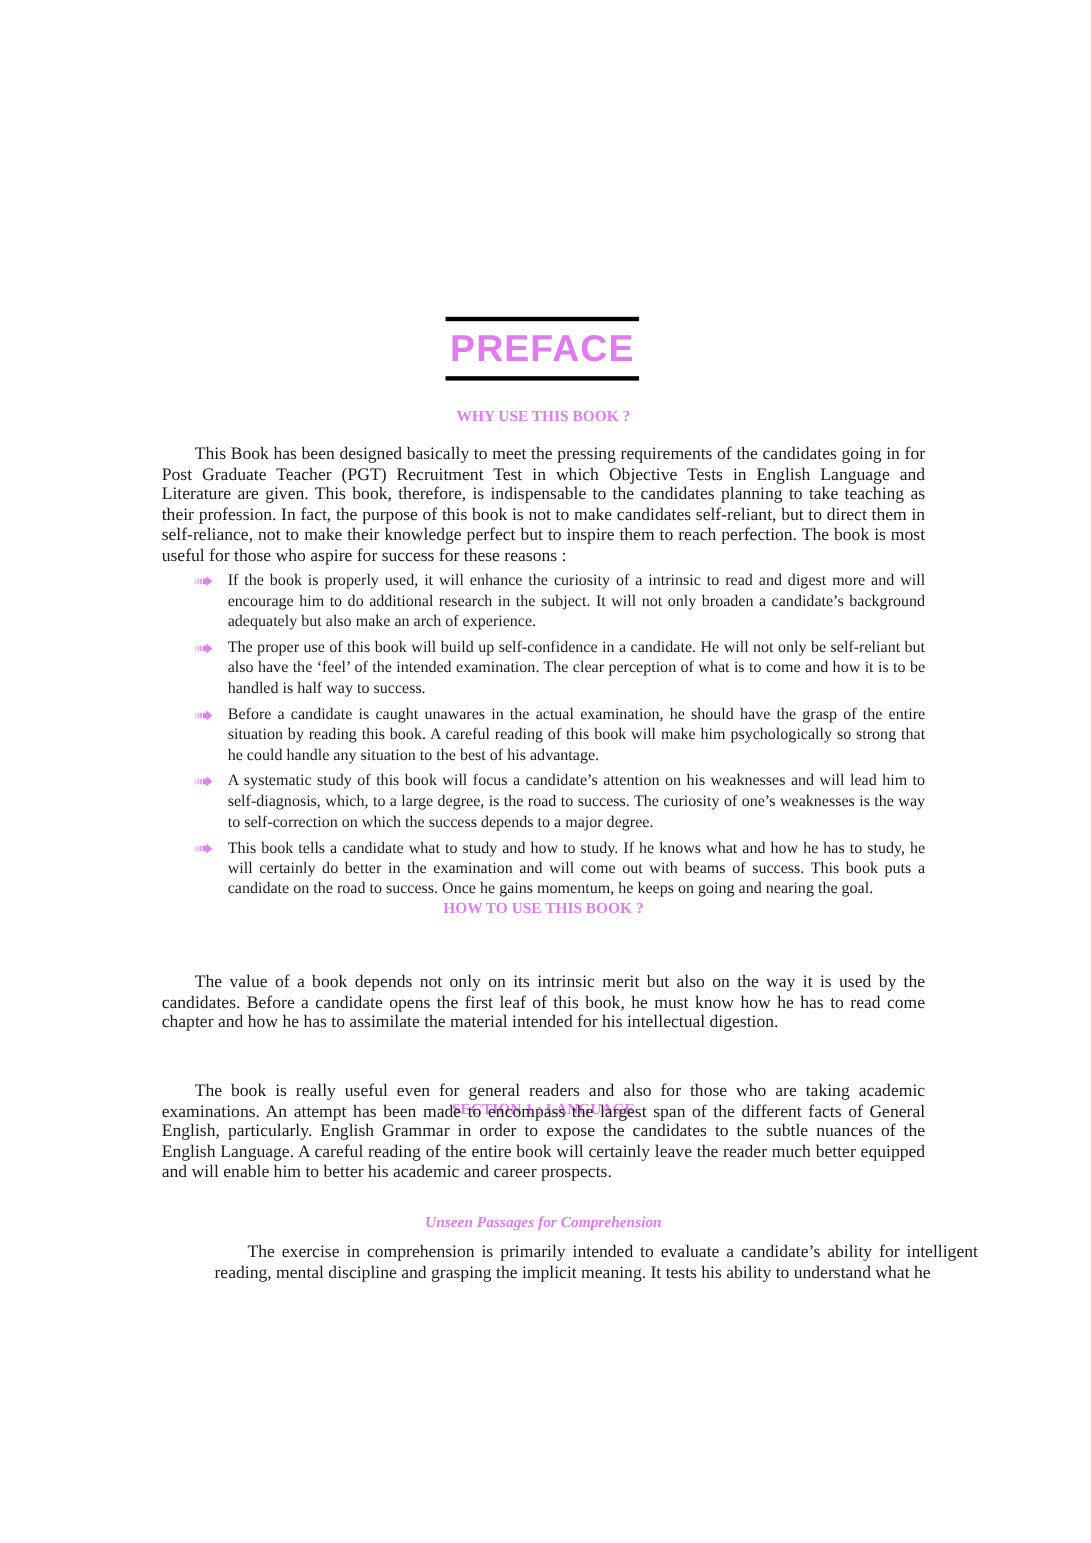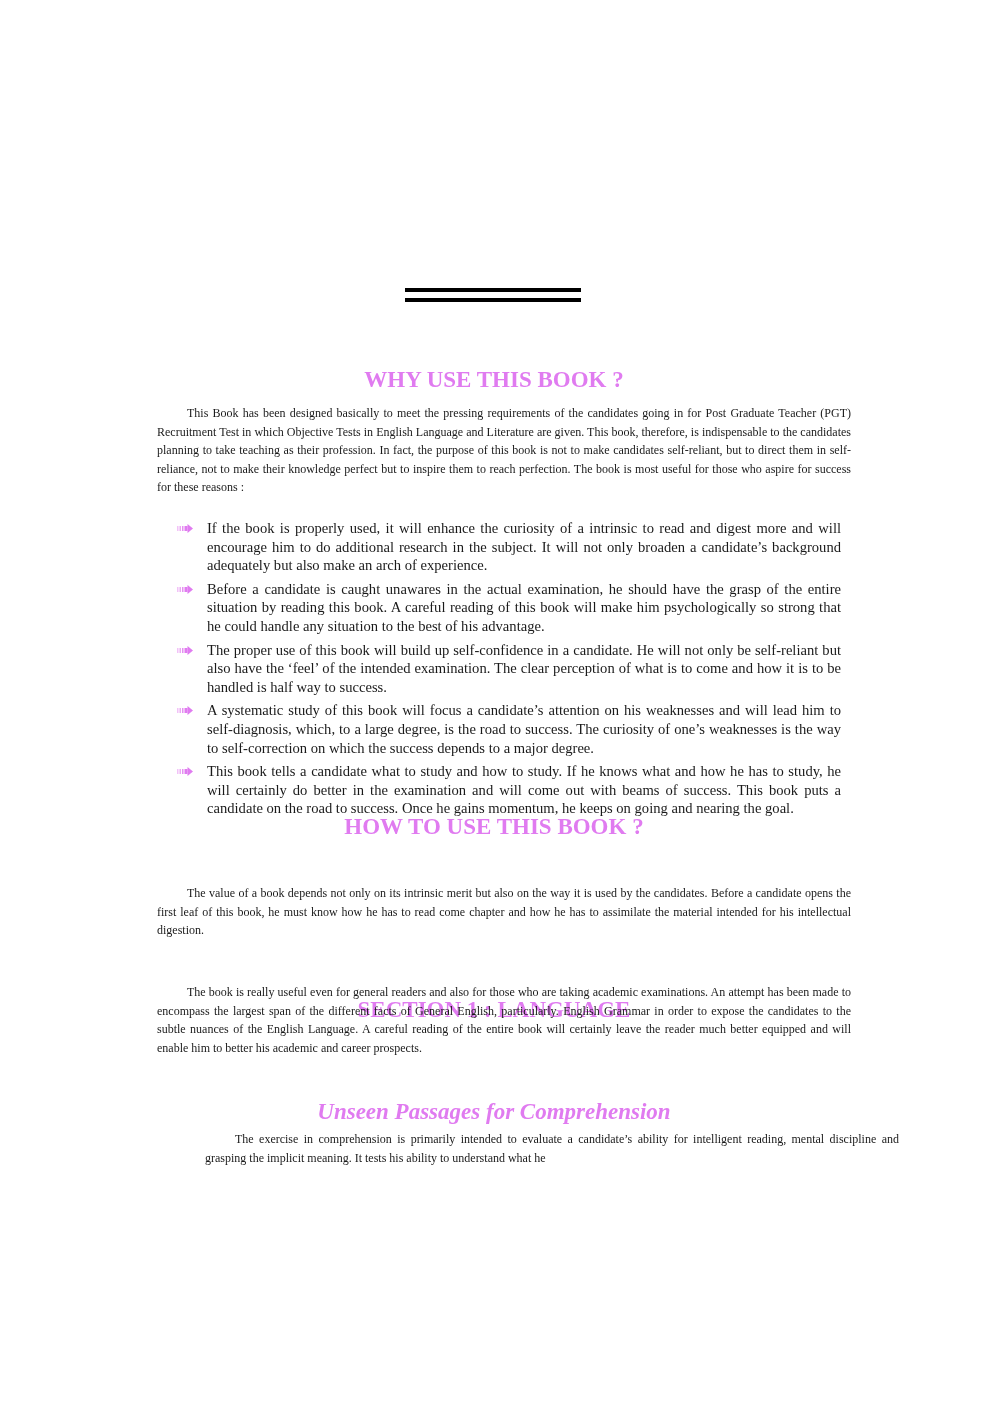--- a/index.html
+++ b/index.html
@@ -94,6 +94,7 @@
 
   <div class="title-block">
     <div class="rule top"></div>
+    <div class="main-title">PREFACE</div>
     <div class="rule bottom"></div>
   </div>
 

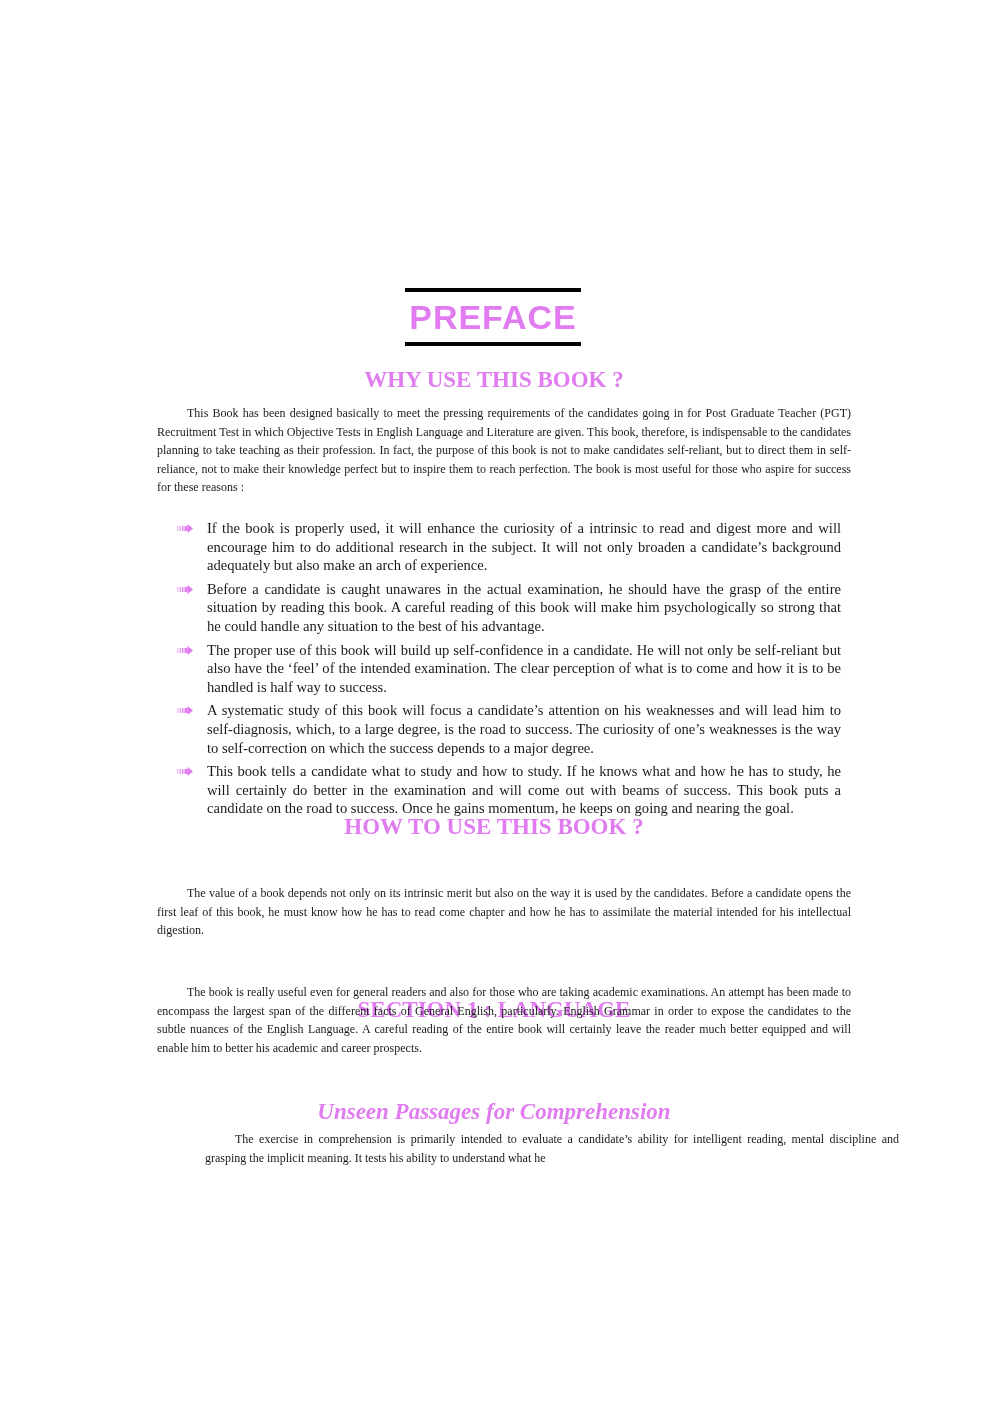--- a/index.html
+++ b/index.html
@@ -49,7 +49,7 @@
       width: 694px;
       text-align: center;
       font-weight: bold;
-      font-size: 23px;
+      font-size: 14px;
       color: #E07BF0;
       line-height: 22px;
     }

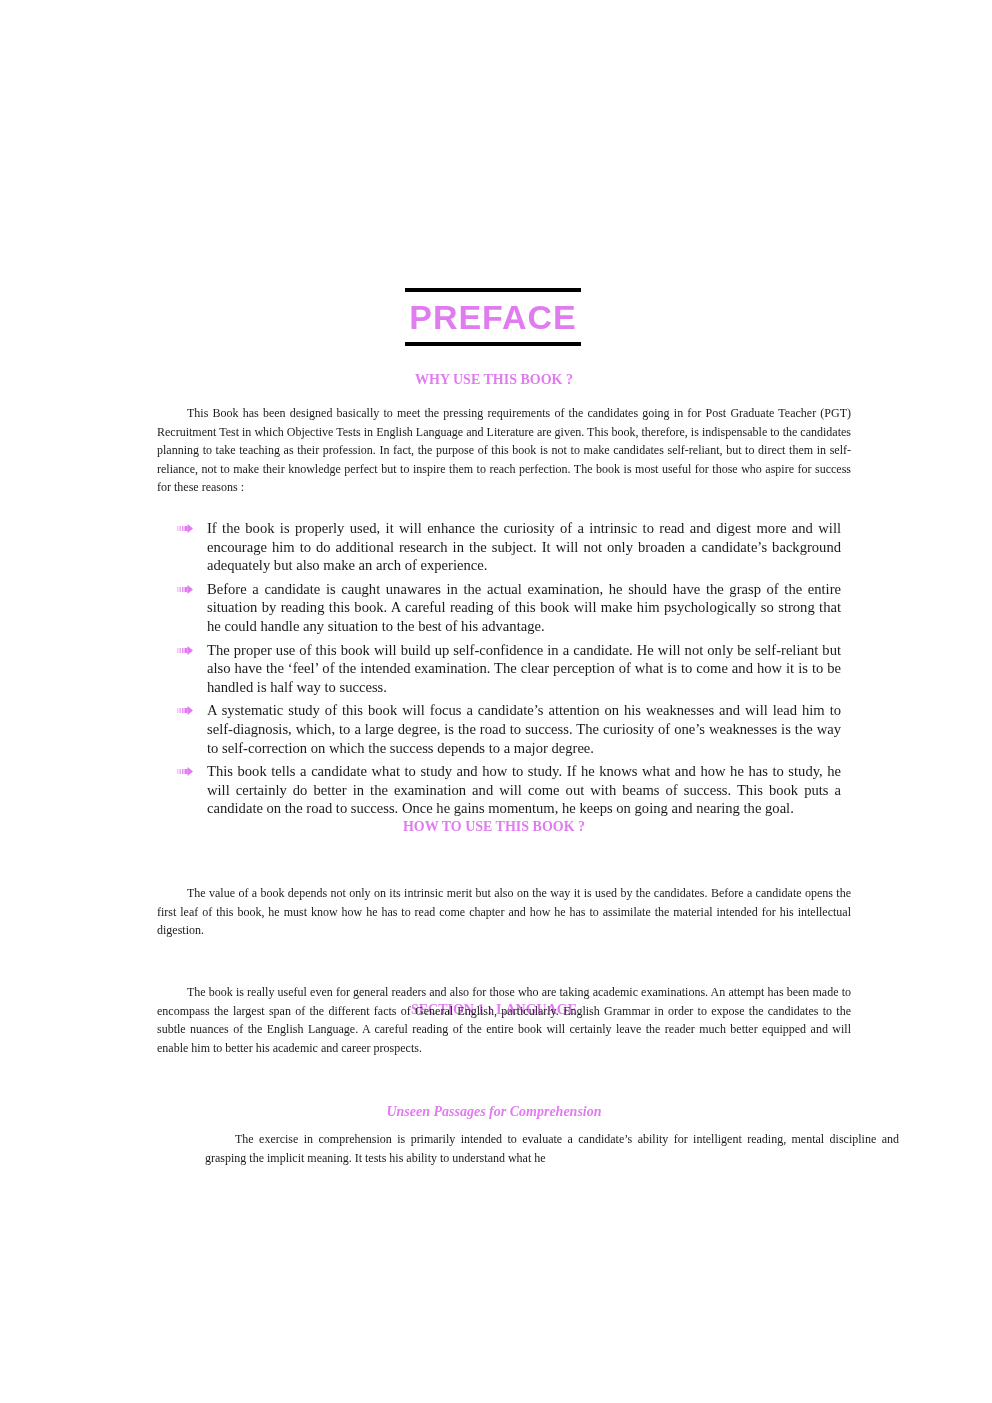--- a/index.html
+++ b/index.html
@@ -55,9 +55,9 @@
     }
     .para {
       position: absolute;
-      left: 10px;
+      left: 0;
       width: 694px;
-      font-size: 12px;
+      font-size: 16px;
       line-height: 18.6px;
       text-align: justify;
       text-indent: 30px;

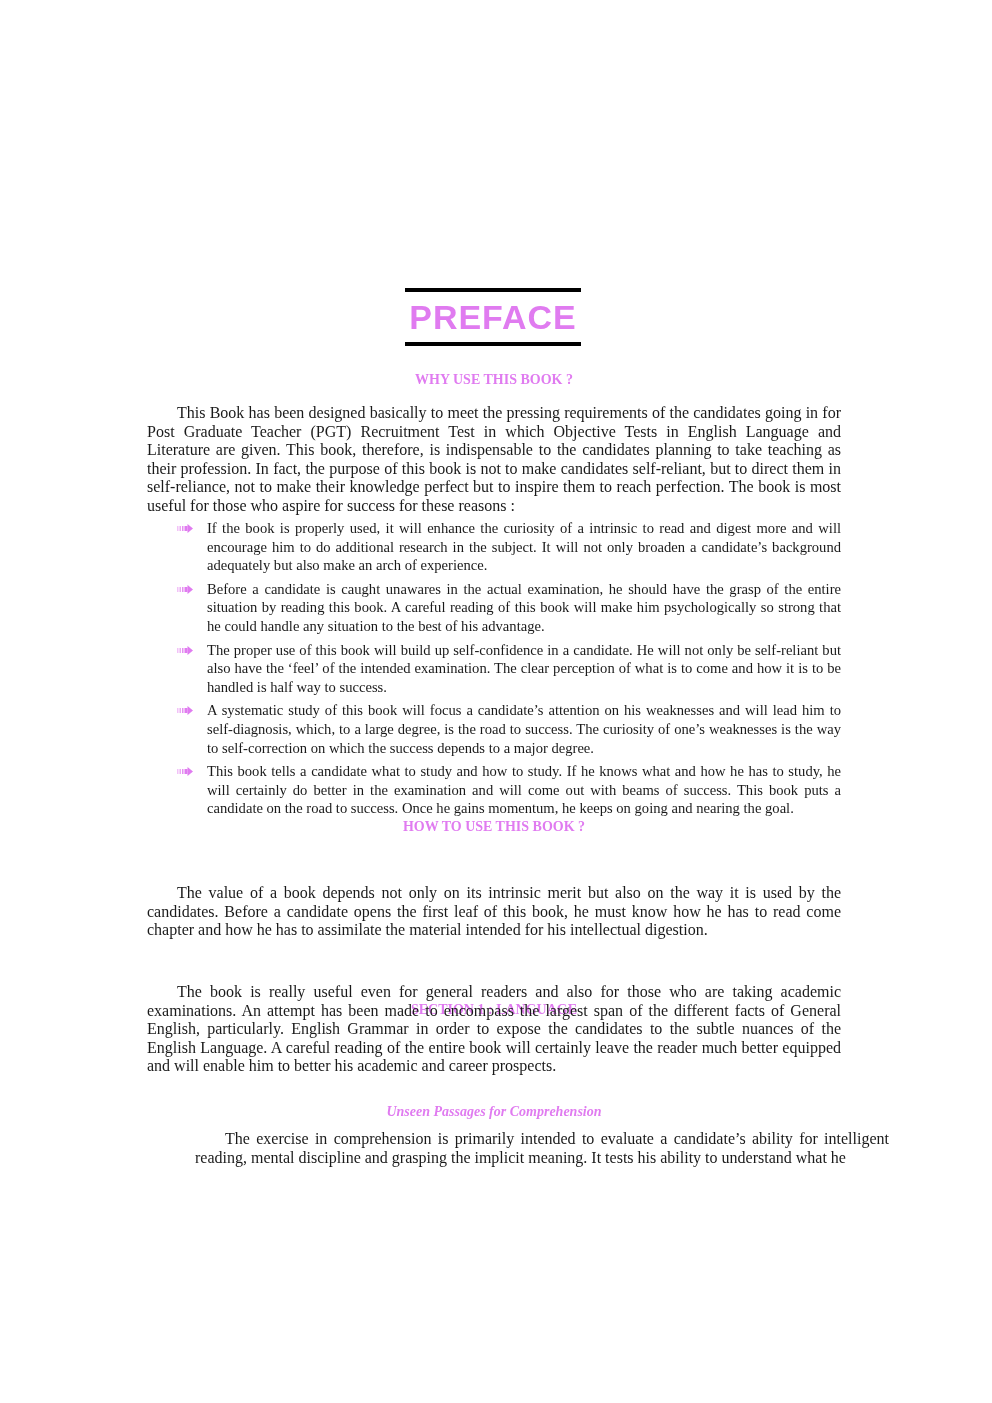--- a/index.html
+++ b/index.html
@@ -121,7 +121,7 @@
         <rect x="7.5" y="2" width="3" height="5" fill="#E07BF0"></rect>
         <polygon points="10.5,0 16,4.5 10.5,9" fill="#E07BF0"></polygon>
       </svg>
-      <span>Before a candidate is caught unawares in the actual examination, he should have the grasp of the entire situation by reading this book. A careful reading of this book will make him psychologically so strong that he could handle any situation to the best of his advantage.</span>
+      <span>The proper use of this book will build up self-confidence in a candidate. He will not only be self-reliant but also have the ‘feel’ of the intended examination. The clear perception of what is to come and how it is to be handled is half way to success.</span>
     </li>
     <li class="bullet">
       <svg class="bullet-icon" viewBox="0 0 16 9">
@@ -131,7 +131,7 @@
         <rect x="7.5" y="2" width="3" height="5" fill="#E07BF0"></rect>
         <polygon points="10.5,0 16,4.5 10.5,9" fill="#E07BF0"></polygon>
       </svg>
-      <span>The proper use of this book will build up self-confidence in a candidate. He will not only be self-reliant but also have the ‘feel’ of the intended examination. The clear perception of what is to come and how it is to be handled is half way to success.</span>
+      <span>Before a candidate is caught unawares in the actual examination, he should have the grasp of the entire situation by reading this book. A careful reading of this book will make him psychologically so strong that he could handle any situation to the best of his advantage.</span>
     </li>
     <li class="bullet">
       <svg class="bullet-icon" viewBox="0 0 16 9">

